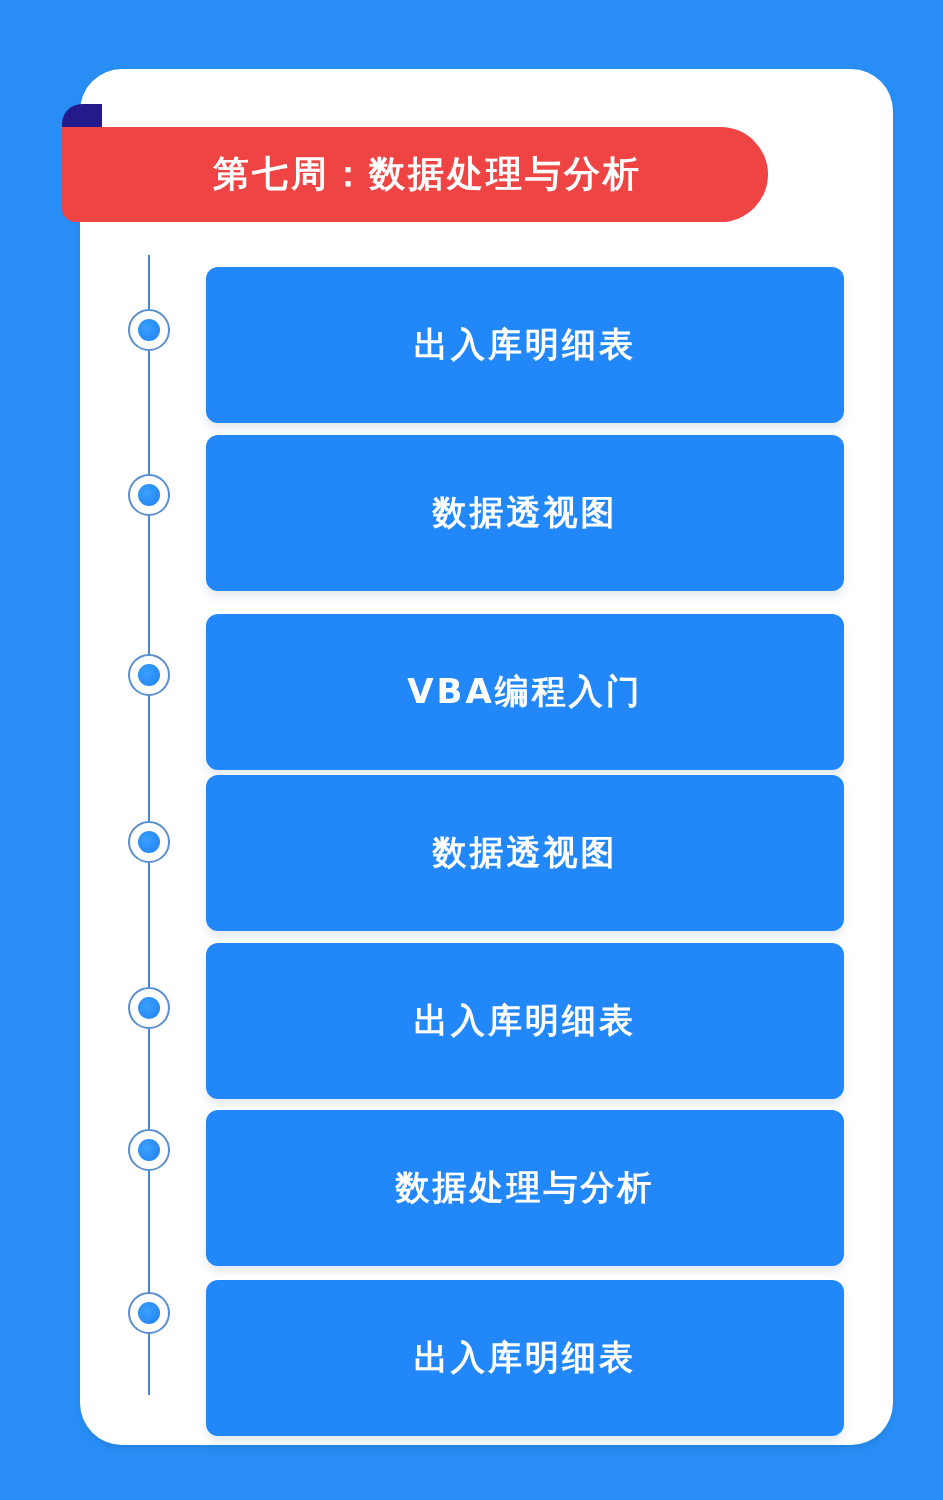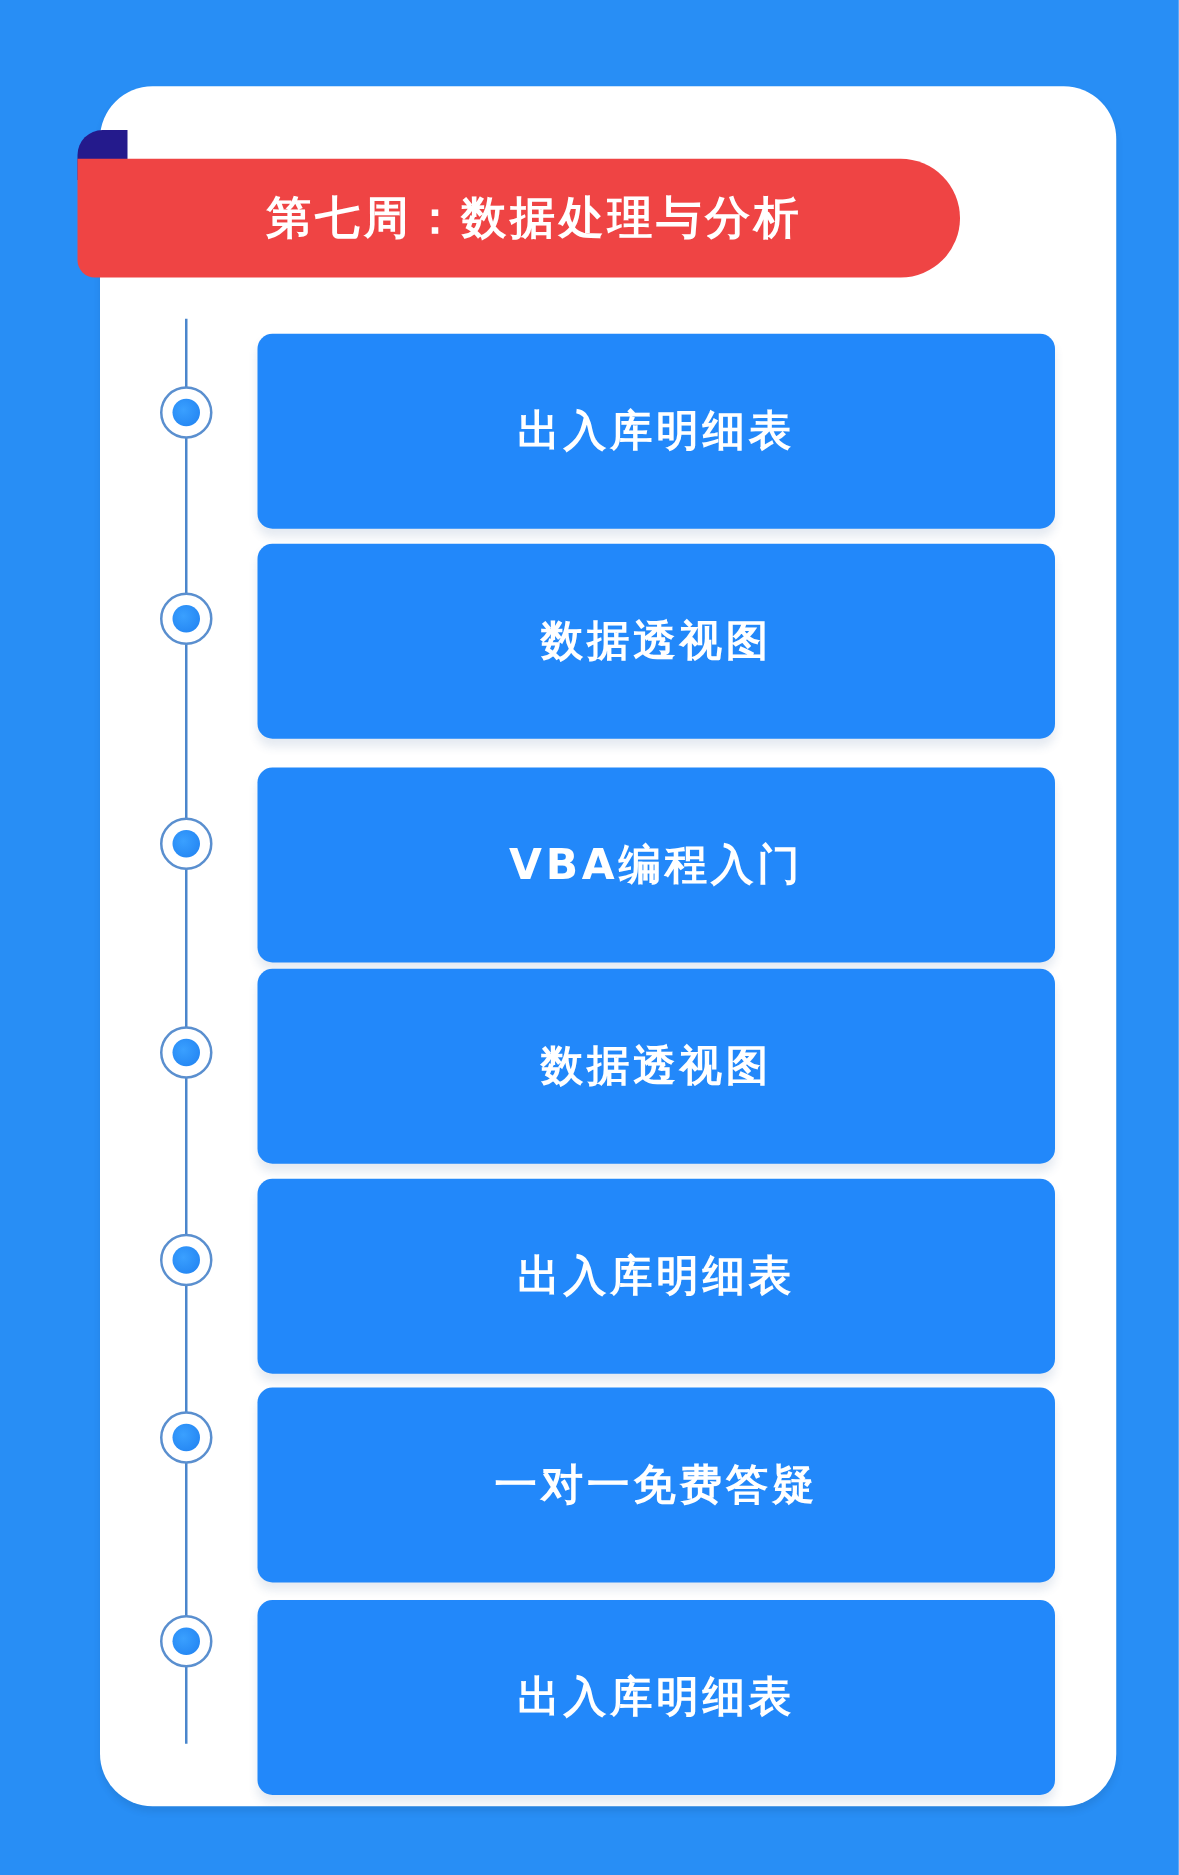--- a/index.html
+++ b/index.html
@@ -128,7 +128,7 @@
   <span class="item-label">出入库明细表</span>
 </div>
 <div class="item" style="top:1110px">
-  <span class="item-label">一对一免费答疑</span>
+  <span class="item-label">数据处理与分析</span>
 </div>
 <div class="item" style="top:1280px">
   <span class="item-label">出入库明细表</span>

